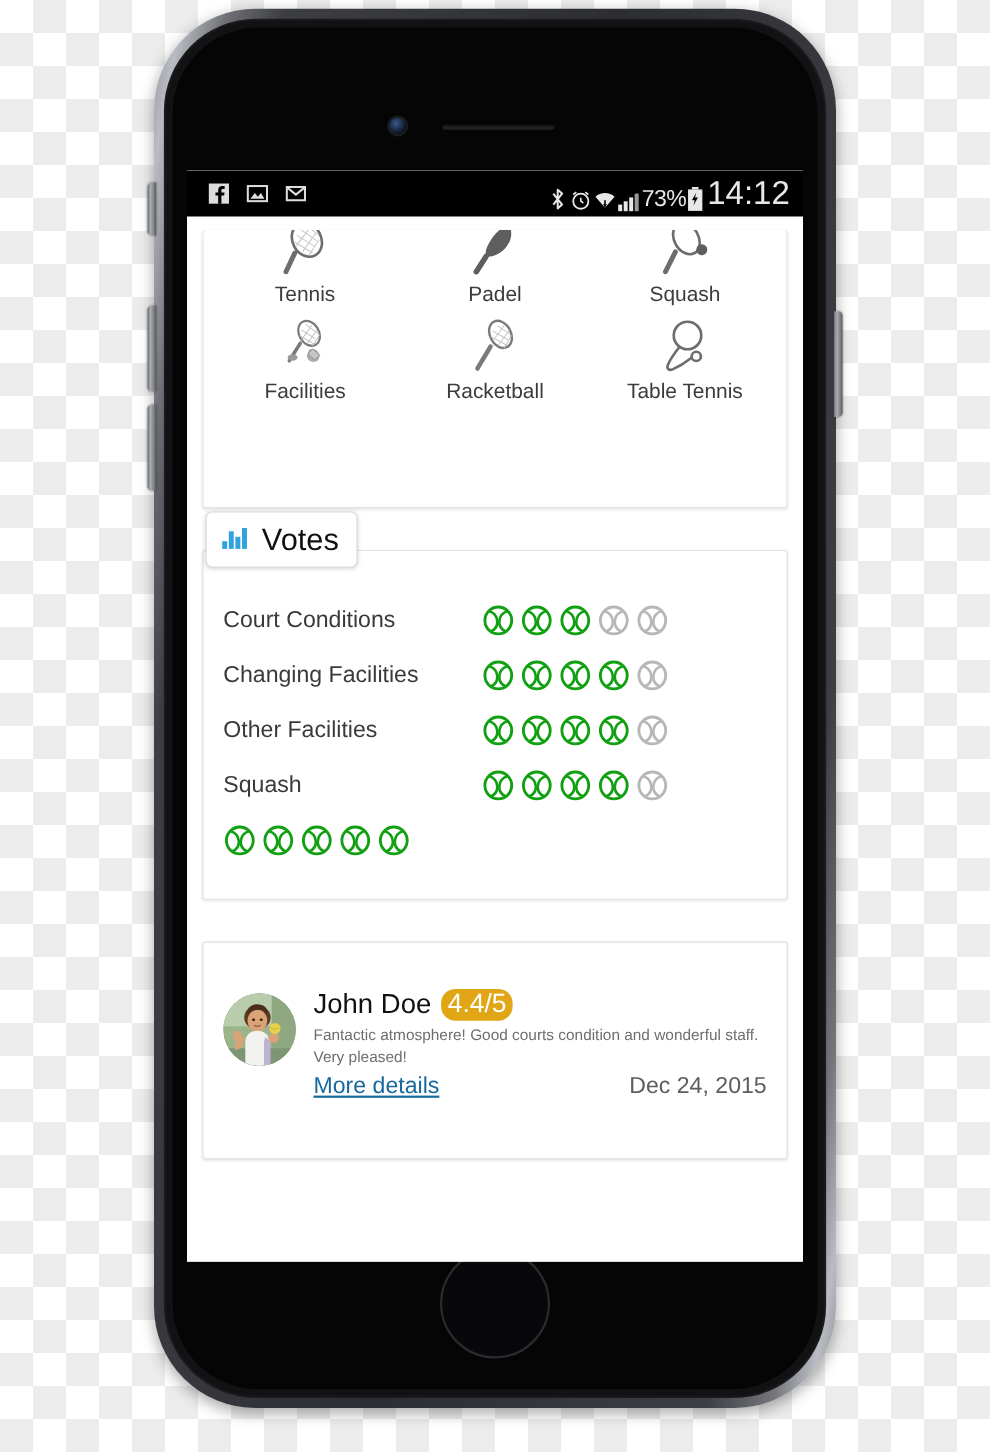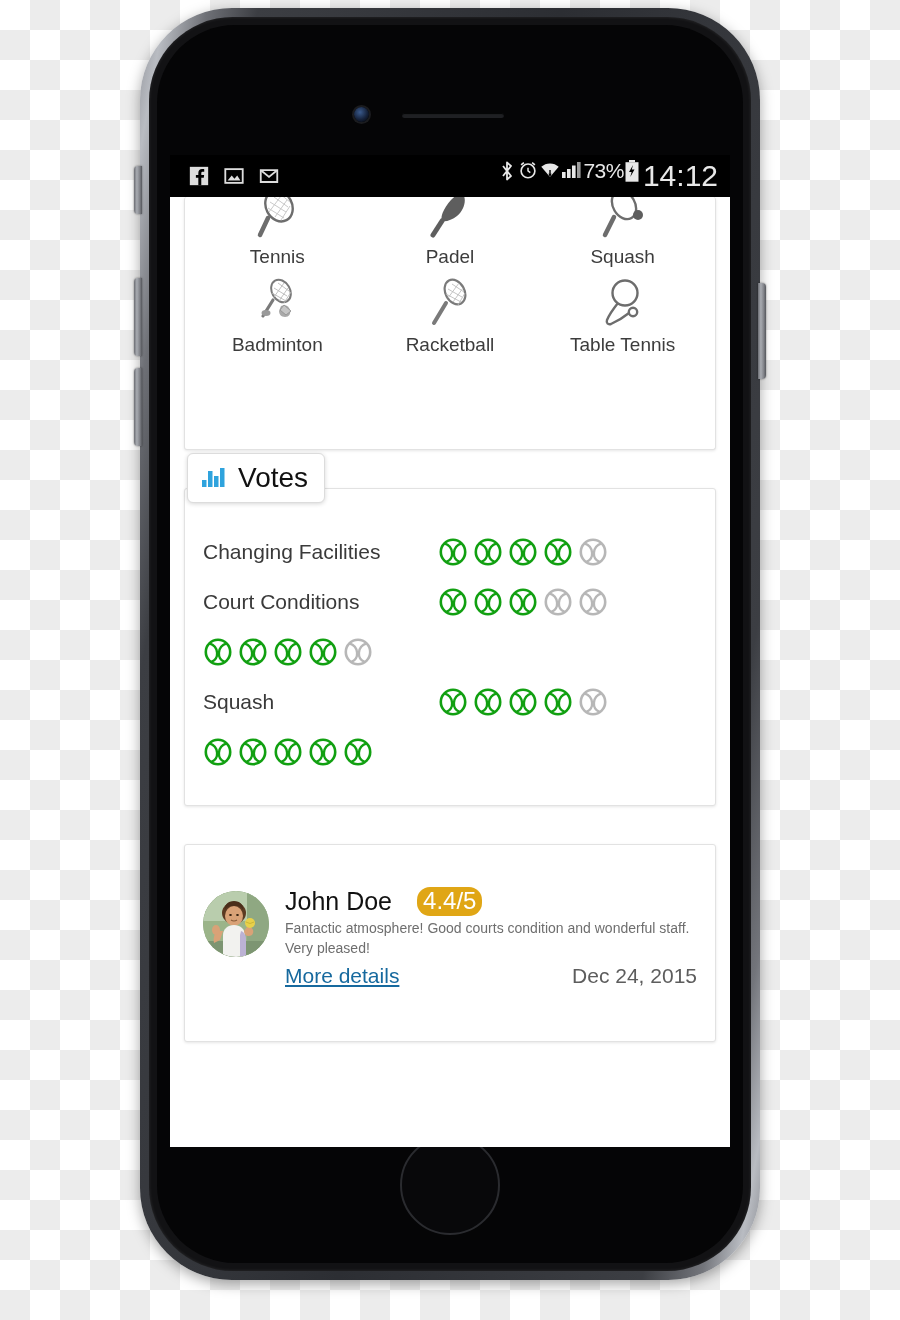--- a/index.html
+++ b/index.html
@@ -90,7 +90,7 @@
     color: #e8e8e8;
   }
   .sb-left { display: flex; align-items: center; gap: 13px; }
-  .sb-right { display: flex; align-items: flex-start; margin-left: auto; }
+  .sb-right { display: flex; align-items: flex-end; margin-left: auto; }
   .sb-icon { display: inline-flex; align-items: center; justify-content: center; }
   .sb-pct { font-size: 21px; letter-spacing: -0.5px; }
   .sb-clock { font-size: 30px; letter-spacing: 0px; margin-left: 3px; }

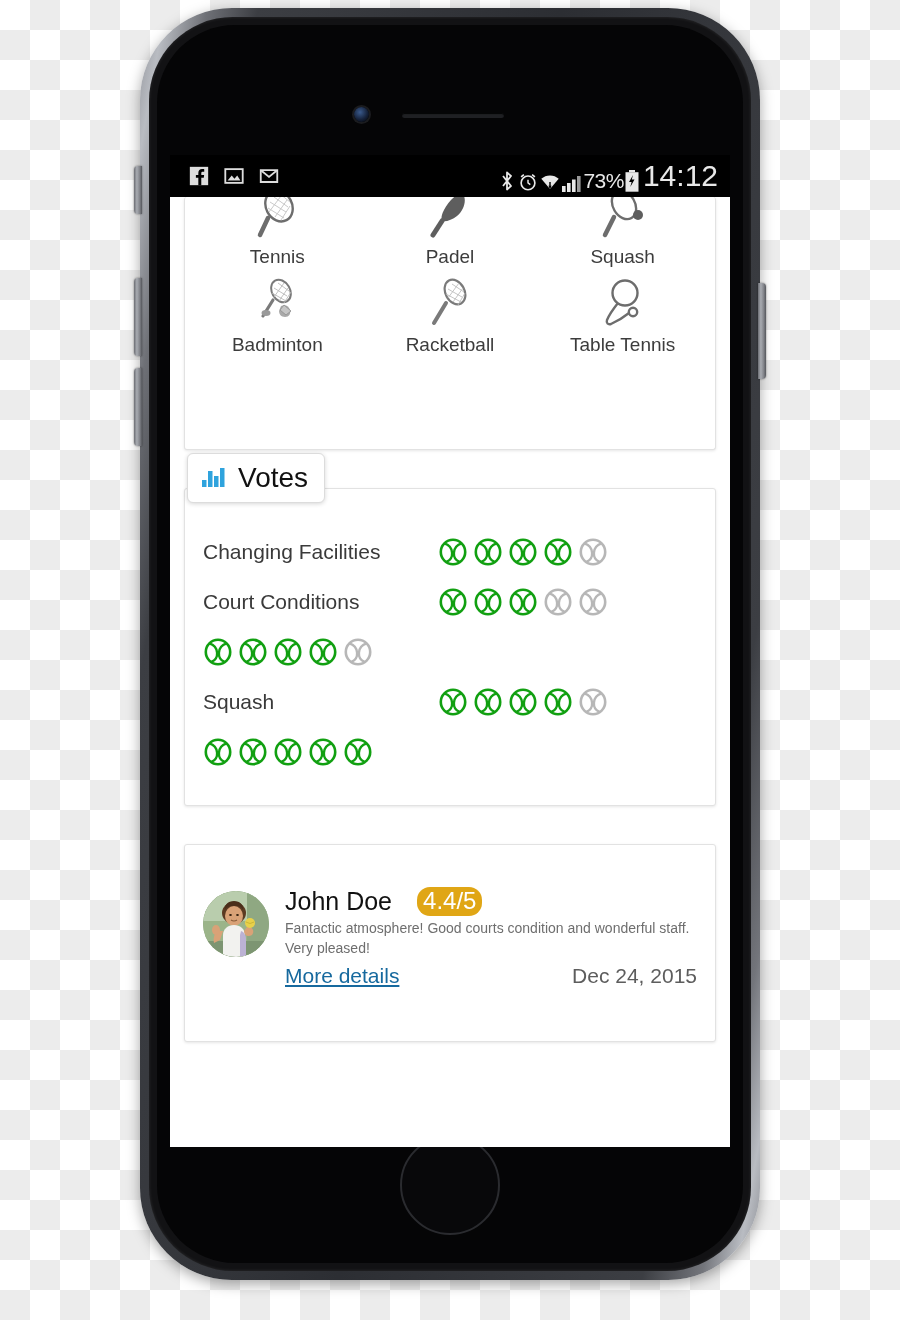--- a/index.html
+++ b/index.html
@@ -99,7 +99,7 @@
   .app {
     height: 950px;
     background: #fff;
-    padding: 0 14px;
+    padding: 12px 14px;
     position: relative;
   }
   .card {

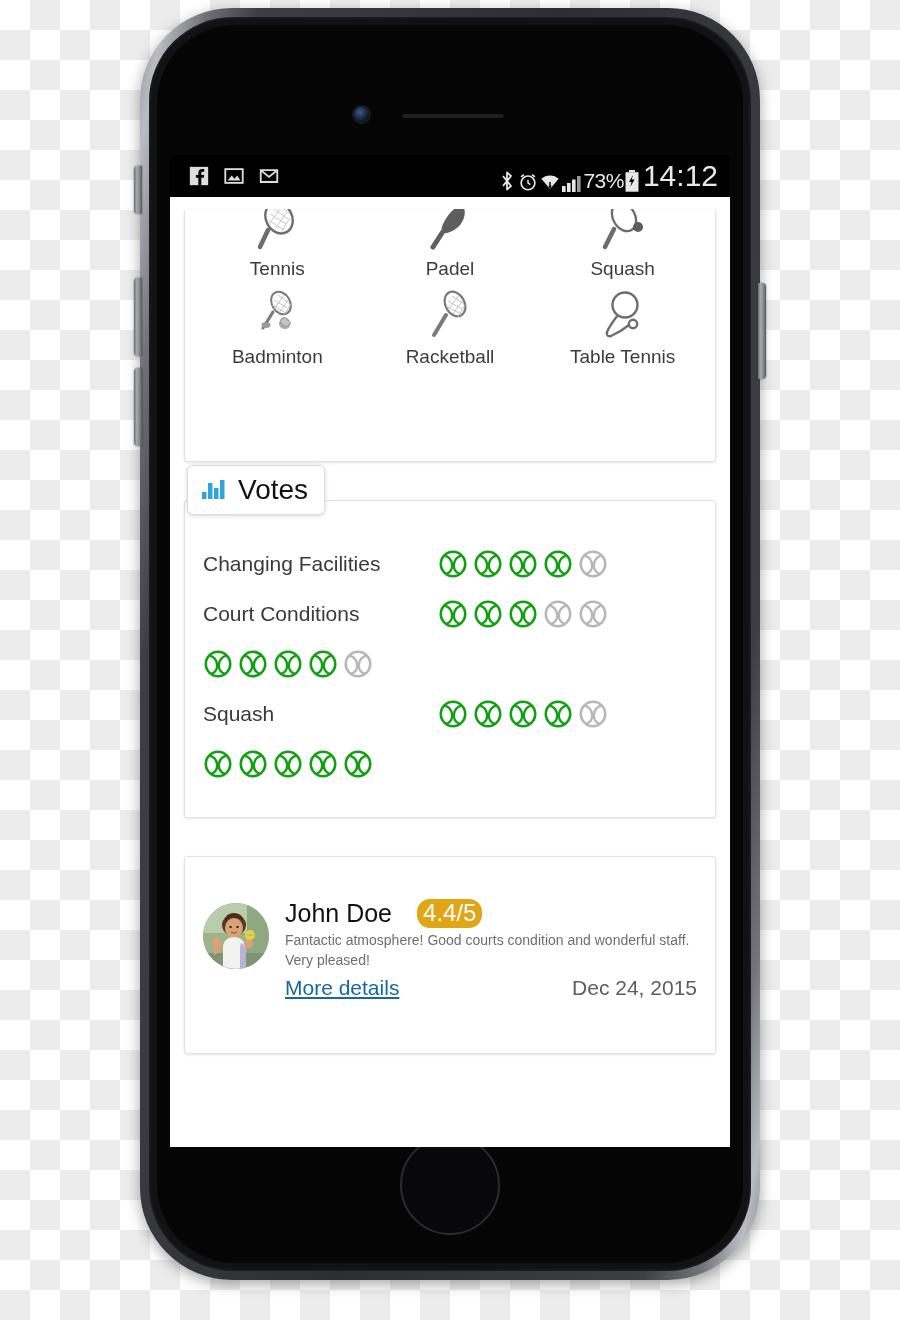--- a/index.html
+++ b/index.html
@@ -328,7 +328,7 @@
               <path d="M30 27l-4 5 6 5 5-4z" fill="#c5c5c5" stroke="#8e8e8e" stroke-width="0.8"></path>
             </svg>
           </span>
-          <span class="sport-label">Badminton</span>
+          <span class="sport-label">Facilities</span>
         </div>
 
         <div class="sport">

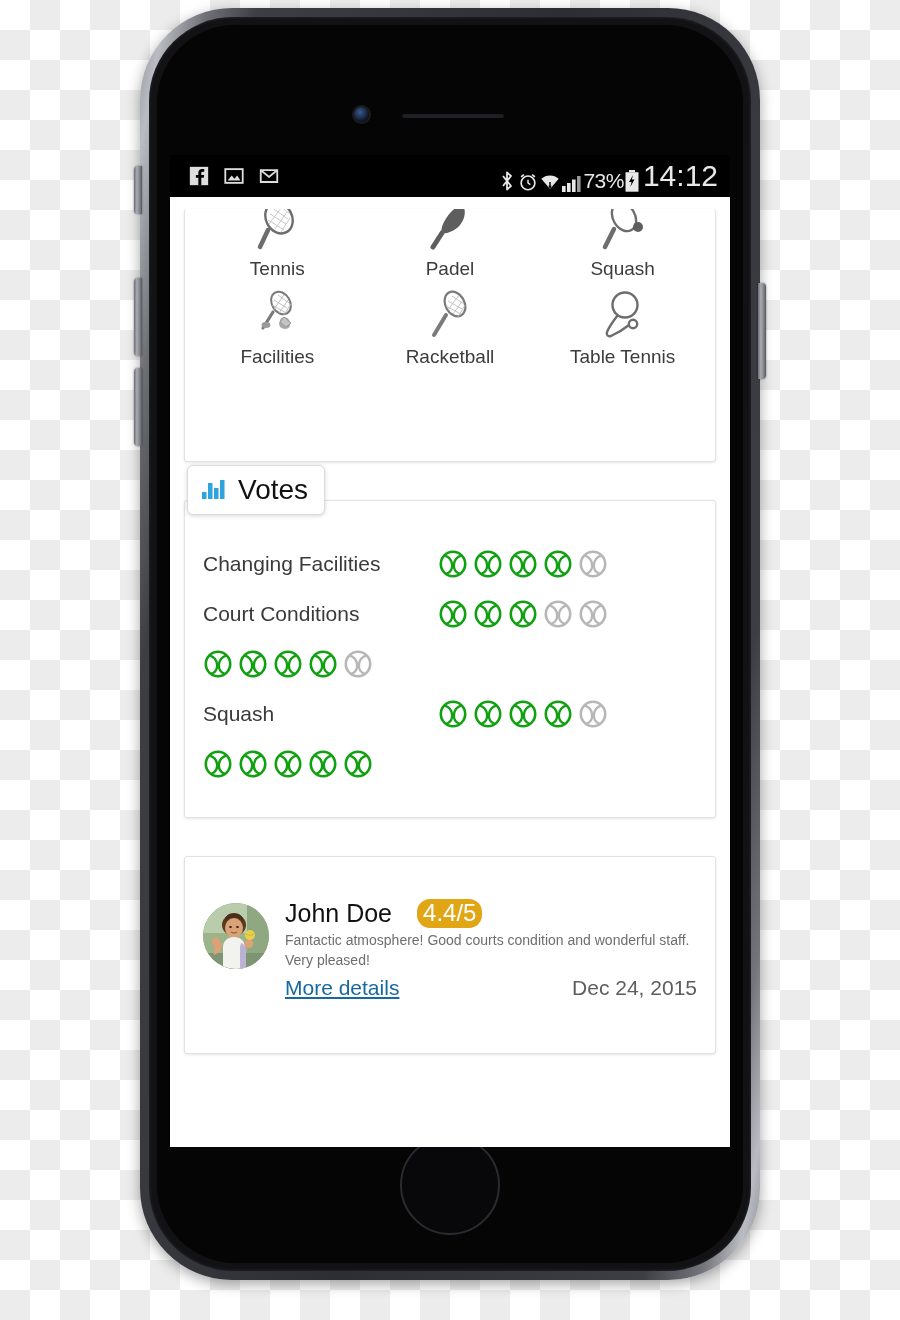--- a/index.html
+++ b/index.html
@@ -378,13 +378,8 @@
 
       <div class="card card-votes">
         <div class="vote-row">
-          <span class="vote-label">Changing Facilities</span>
+          <span class="vote-label">Court Conditions</span>
           <span class="balls">
-              <svg width="30" height="30" viewBox="0 0 30 30">
-                <circle cx="15" cy="15" r="12.2" fill="none" stroke="#11a011" stroke-width="2.6"></circle>
-                <path d="M6.2 6.4c4.8 1.4 7.6 5 7.9 9.4.3 4.3-1.9 7.4-5.6 9.1" fill="none" stroke="#11a011" stroke-width="2.4"></path>
-                <path d="M23.8 6.4c-4.8 1.4-7.6 5-7.9 9.4-.3 4.3 1.9 7.4 5.6 9.1" fill="none" stroke="#11a011" stroke-width="2.4"></path>
-              </svg>
               <svg width="30" height="30" viewBox="0 0 30 30">
                 <circle cx="15" cy="15" r="12.2" fill="none" stroke="#11a011" stroke-width="2.6"></circle>
                 <path d="M6.2 6.4c4.8 1.4 7.6 5 7.9 9.4.3 4.3-1.9 7.4-5.6 9.1" fill="none" stroke="#11a011" stroke-width="2.4"></path>
@@ -405,30 +400,35 @@
                 <path d="M6.2 6.4c4.8 1.4 7.6 5 7.9 9.4.3 4.3-1.9 7.4-5.6 9.1" fill="none" stroke="#b7b7b7" stroke-width="2.4"></path>
                 <path d="M23.8 6.4c-4.8 1.4-7.6 5-7.9 9.4-.3 4.3 1.9 7.4 5.6 9.1" fill="none" stroke="#b7b7b7" stroke-width="2.4"></path>
               </svg>
-            </span>
-        </div>
-        <div class="vote-row">
-          <span class="vote-label">Court Conditions</span>
-          <span class="balls">
-              <svg width="30" height="30" viewBox="0 0 30 30">
-                <circle cx="15" cy="15" r="12.2" fill="none" stroke="#11a011" stroke-width="2.6"></circle>
-                <path d="M6.2 6.4c4.8 1.4 7.6 5 7.9 9.4.3 4.3-1.9 7.4-5.6 9.1" fill="none" stroke="#11a011" stroke-width="2.4"></path>
-                <path d="M23.8 6.4c-4.8 1.4-7.6 5-7.9 9.4-.3 4.3 1.9 7.4 5.6 9.1" fill="none" stroke="#11a011" stroke-width="2.4"></path>
-              </svg>
-              <svg width="30" height="30" viewBox="0 0 30 30">
-                <circle cx="15" cy="15" r="12.2" fill="none" stroke="#11a011" stroke-width="2.6"></circle>
-                <path d="M6.2 6.4c4.8 1.4 7.6 5 7.9 9.4.3 4.3-1.9 7.4-5.6 9.1" fill="none" stroke="#11a011" stroke-width="2.4"></path>
-                <path d="M23.8 6.4c-4.8 1.4-7.6 5-7.9 9.4-.3 4.3 1.9 7.4 5.6 9.1" fill="none" stroke="#11a011" stroke-width="2.4"></path>
-              </svg>
-              <svg width="30" height="30" viewBox="0 0 30 30">
-                <circle cx="15" cy="15" r="12.2" fill="none" stroke="#11a011" stroke-width="2.6"></circle>
-                <path d="M6.2 6.4c4.8 1.4 7.6 5 7.9 9.4.3 4.3-1.9 7.4-5.6 9.1" fill="none" stroke="#11a011" stroke-width="2.4"></path>
-                <path d="M23.8 6.4c-4.8 1.4-7.6 5-7.9 9.4-.3 4.3 1.9 7.4 5.6 9.1" fill="none" stroke="#11a011" stroke-width="2.4"></path>
-              </svg>
               <svg width="30" height="30" viewBox="0 0 30 30">
                 <circle cx="15" cy="15" r="12.2" fill="none" stroke="#b7b7b7" stroke-width="2.6"></circle>
                 <path d="M6.2 6.4c4.8 1.4 7.6 5 7.9 9.4.3 4.3-1.9 7.4-5.6 9.1" fill="none" stroke="#b7b7b7" stroke-width="2.4"></path>
                 <path d="M23.8 6.4c-4.8 1.4-7.6 5-7.9 9.4-.3 4.3 1.9 7.4 5.6 9.1" fill="none" stroke="#b7b7b7" stroke-width="2.4"></path>
+              </svg>
+            </span>
+        </div>
+        <div class="vote-row">
+          <span class="vote-label">Changing Facilities</span>
+          <span class="balls">
+              <svg width="30" height="30" viewBox="0 0 30 30">
+                <circle cx="15" cy="15" r="12.2" fill="none" stroke="#11a011" stroke-width="2.6"></circle>
+                <path d="M6.2 6.4c4.8 1.4 7.6 5 7.9 9.4.3 4.3-1.9 7.4-5.6 9.1" fill="none" stroke="#11a011" stroke-width="2.4"></path>
+                <path d="M23.8 6.4c-4.8 1.4-7.6 5-7.9 9.4-.3 4.3 1.9 7.4 5.6 9.1" fill="none" stroke="#11a011" stroke-width="2.4"></path>
+              </svg>
+              <svg width="30" height="30" viewBox="0 0 30 30">
+                <circle cx="15" cy="15" r="12.2" fill="none" stroke="#11a011" stroke-width="2.6"></circle>
+                <path d="M6.2 6.4c4.8 1.4 7.6 5 7.9 9.4.3 4.3-1.9 7.4-5.6 9.1" fill="none" stroke="#11a011" stroke-width="2.4"></path>
+                <path d="M23.8 6.4c-4.8 1.4-7.6 5-7.9 9.4-.3 4.3 1.9 7.4 5.6 9.1" fill="none" stroke="#11a011" stroke-width="2.4"></path>
+              </svg>
+              <svg width="30" height="30" viewBox="0 0 30 30">
+                <circle cx="15" cy="15" r="12.2" fill="none" stroke="#11a011" stroke-width="2.6"></circle>
+                <path d="M6.2 6.4c4.8 1.4 7.6 5 7.9 9.4.3 4.3-1.9 7.4-5.6 9.1" fill="none" stroke="#11a011" stroke-width="2.4"></path>
+                <path d="M23.8 6.4c-4.8 1.4-7.6 5-7.9 9.4-.3 4.3 1.9 7.4 5.6 9.1" fill="none" stroke="#11a011" stroke-width="2.4"></path>
+              </svg>
+              <svg width="30" height="30" viewBox="0 0 30 30">
+                <circle cx="15" cy="15" r="12.2" fill="none" stroke="#11a011" stroke-width="2.6"></circle>
+                <path d="M6.2 6.4c4.8 1.4 7.6 5 7.9 9.4.3 4.3-1.9 7.4-5.6 9.1" fill="none" stroke="#11a011" stroke-width="2.4"></path>
+                <path d="M23.8 6.4c-4.8 1.4-7.6 5-7.9 9.4-.3 4.3 1.9 7.4 5.6 9.1" fill="none" stroke="#11a011" stroke-width="2.4"></path>
               </svg>
               <svg width="30" height="30" viewBox="0 0 30 30">
                 <circle cx="15" cy="15" r="12.2" fill="none" stroke="#b7b7b7" stroke-width="2.6"></circle>

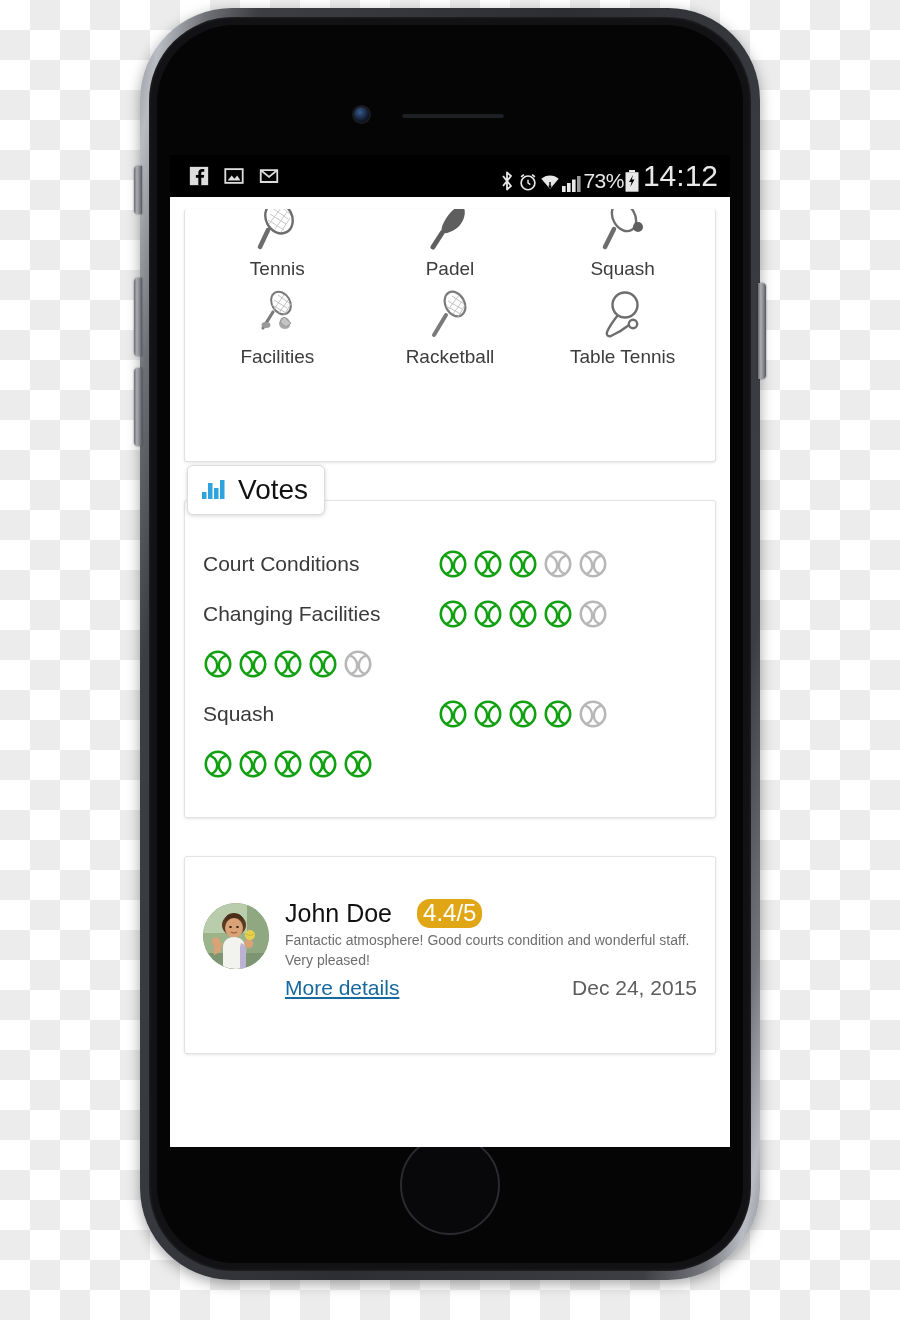--- a/index.html
+++ b/index.html
@@ -438,6 +438,7 @@
             </span>
         </div>
         <div class="vote-row">
+          <span class="vote-label">Other Facilities</span>
           <span class="balls">
               <svg width="30" height="30" viewBox="0 0 30 30">
                 <circle cx="15" cy="15" r="12.2" fill="none" stroke="#11a011" stroke-width="2.6"></circle>

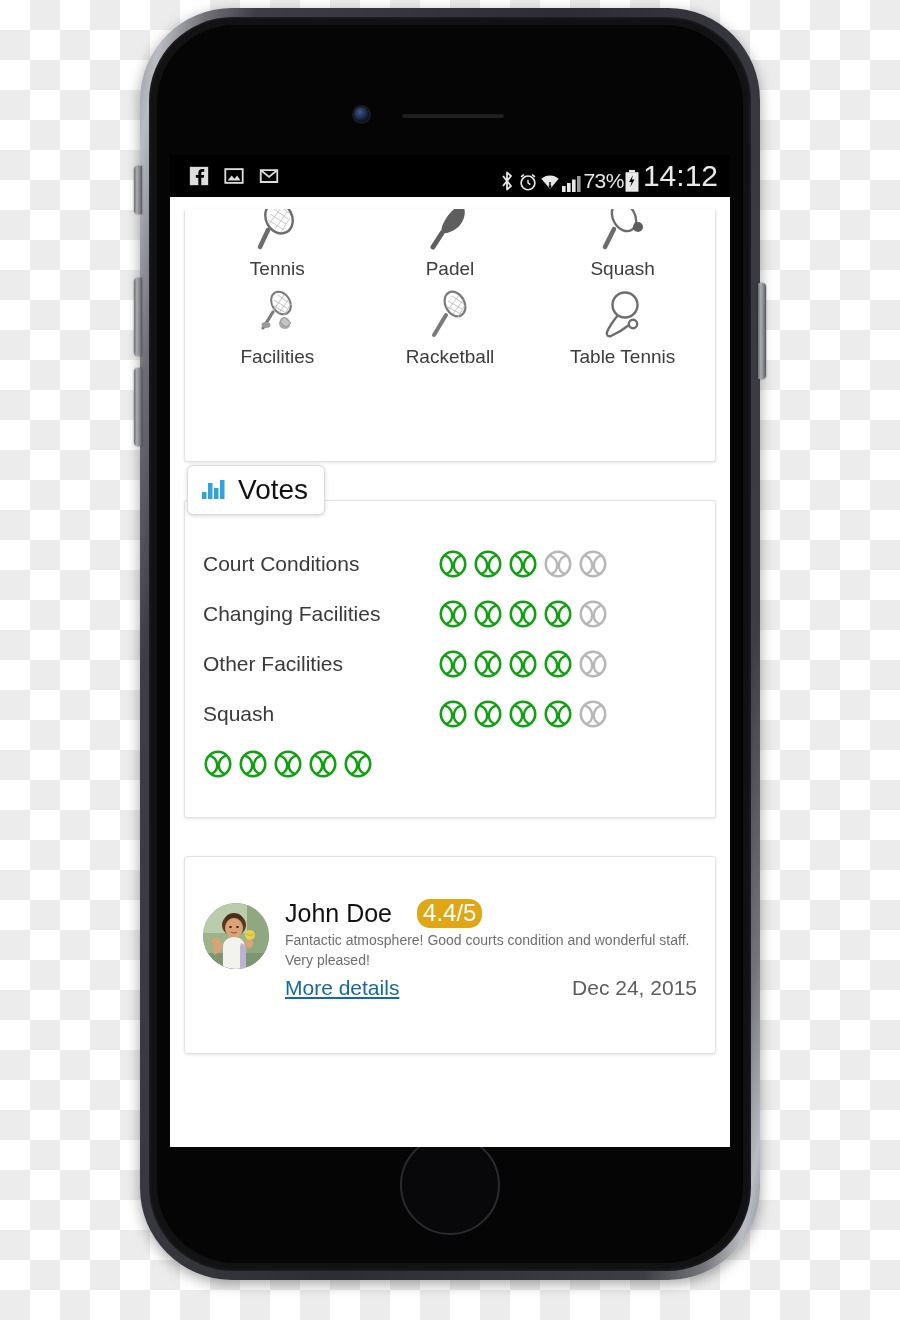--- a/index.html
+++ b/index.html
@@ -168,7 +168,7 @@
     margin-top: 4px;
   }
   .review-body { flex: 1; min-width: 0; }
-  .review-head { display: flex; align-items: center; gap: 25px; }
+  .review-head { display: flex; align-items: center; gap: 9px; }
   .review-name { font-size: 25px; color: #111; }
   .rating-badge {
     background: #e0a615; color: #fff;

